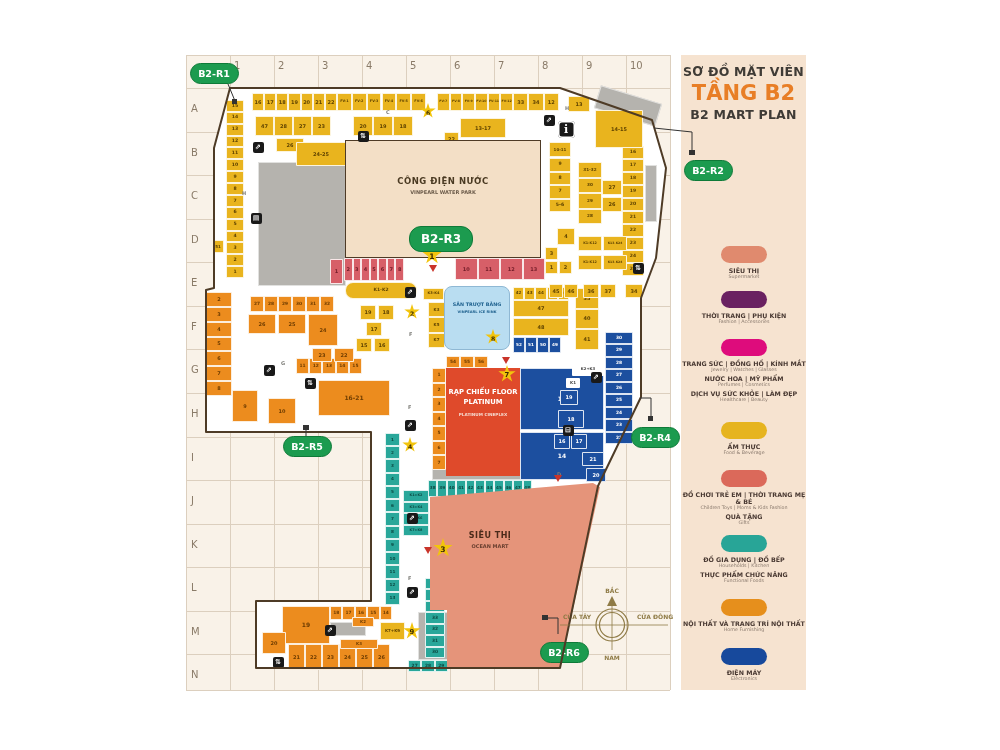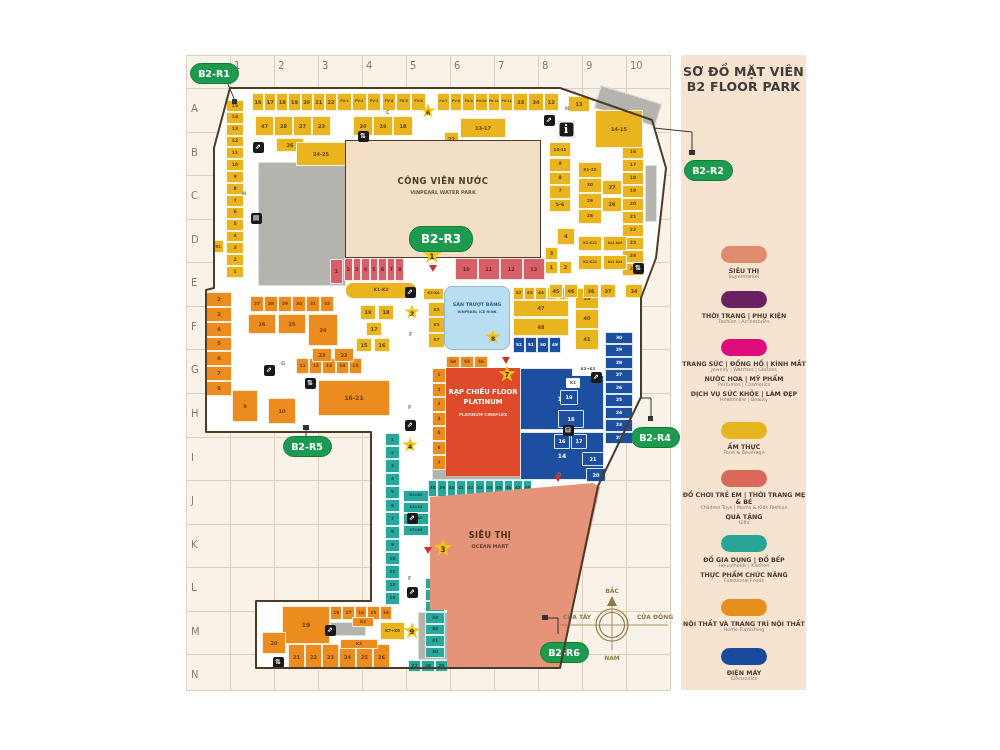--- a/index.html
+++ b/index.html
@@ -457,6 +457,7 @@
   <div id="panel"></div>
   <div id="title">
     <div class="t1">SƠ ĐỒ MẶT VIÊN</div>
+    <div class="t2">TẦNG B2</div>
     <div class="t3">B2 FLOOR PARK</div>
   </div>
   <div id="legend">

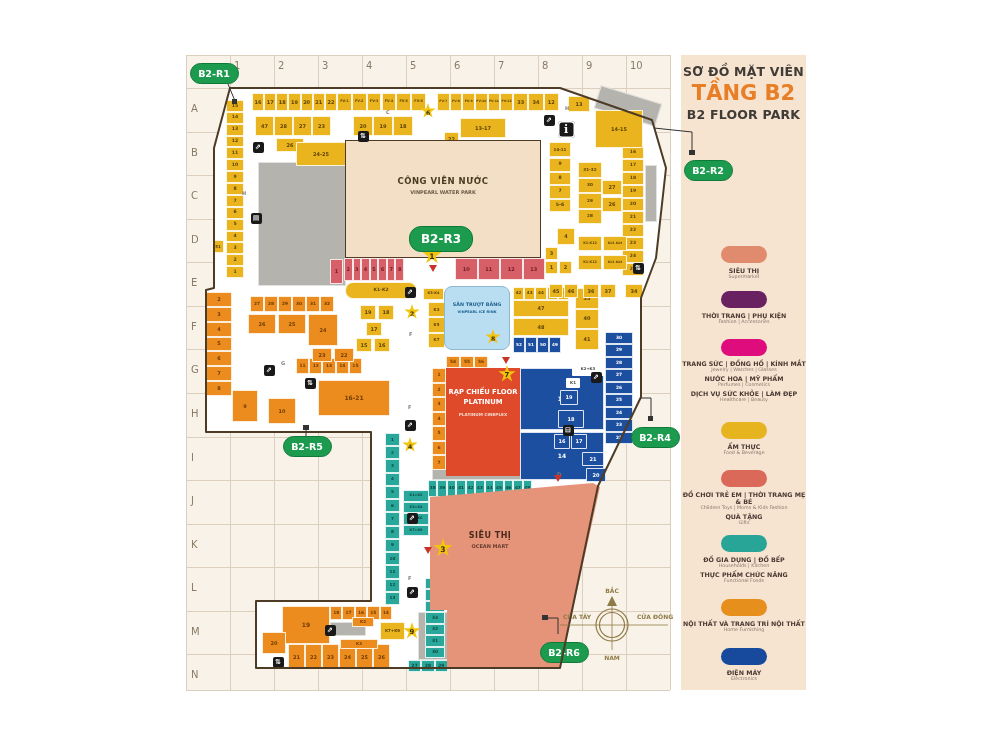--- a/index.html
+++ b/index.html
@@ -458,7 +458,7 @@
   <div id="title">
     <div class="t1">SƠ ĐỒ MẶT VIÊN</div>
     <div class="t2">TẦNG B2</div>
-    <div class="t3">B2 FLOOR PARK</div>
+    <div class="t3">B2 MART PLAN</div>
   </div>
   <div id="legend">
       <div class="leg-item" style="top: 246px;">

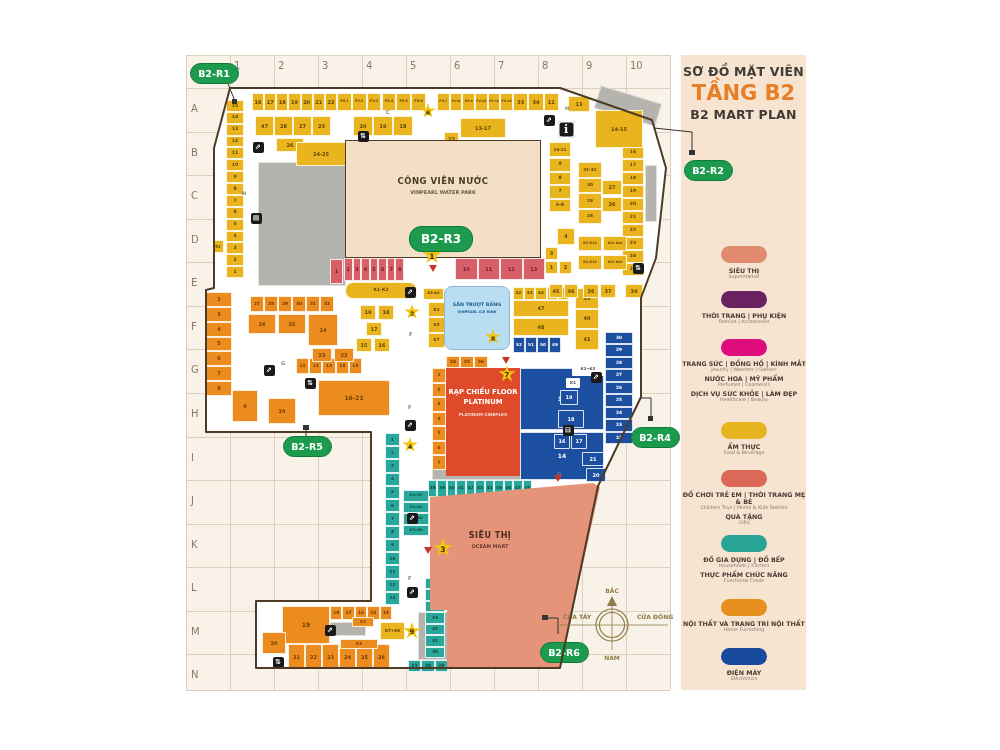--- a/index.html
+++ b/index.html
@@ -120,7 +120,7 @@
     <div id="icerink"></div>
     <div id="cinema"></div>
     <div id="supermarket"></div>
-    <div class="area-label wp-label-vi">CÔNG VIÊN NƯỚC</div>
+    <div class="area-label wp-label-vi">CÔNG ĐIỆN NƯỚC</div>
     <div class="area-label wp-label-en">VINPEARL WATER PARK</div>
     <div class="area-label ir-label-vi">SÂN TRƯỢT BĂNG</div>
     <div class="area-label ir-label-en">VINPEARL ICE RINK</div>

